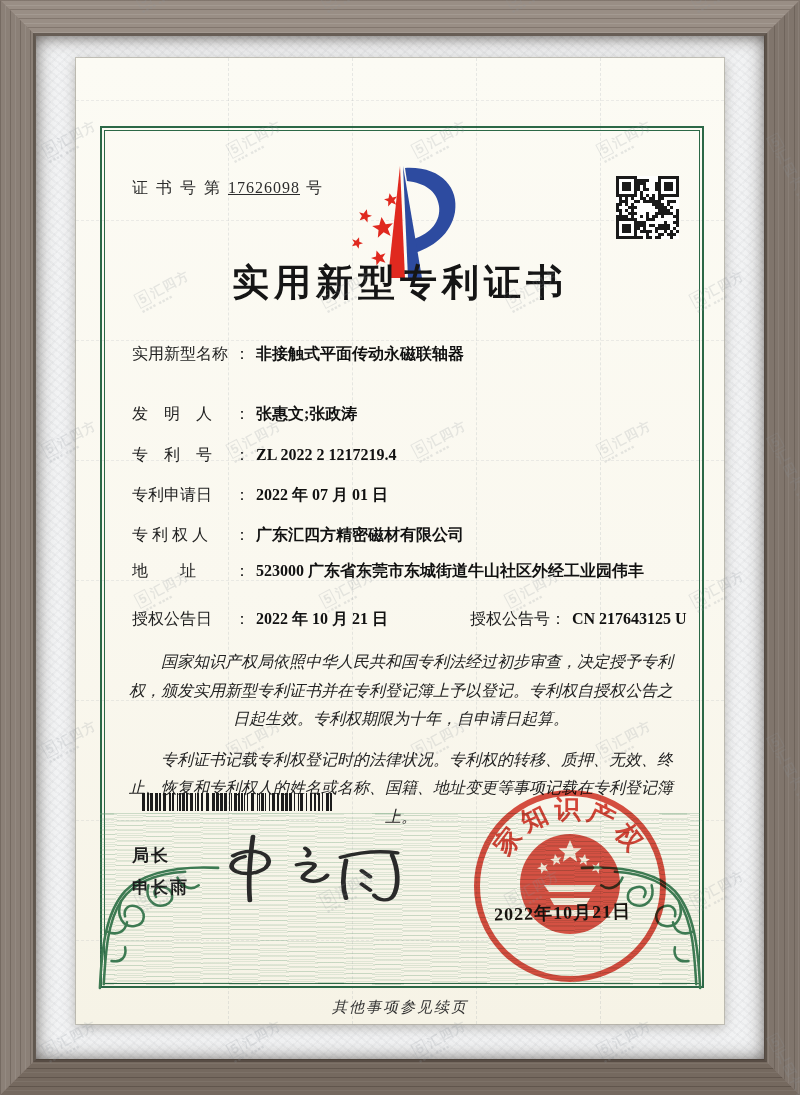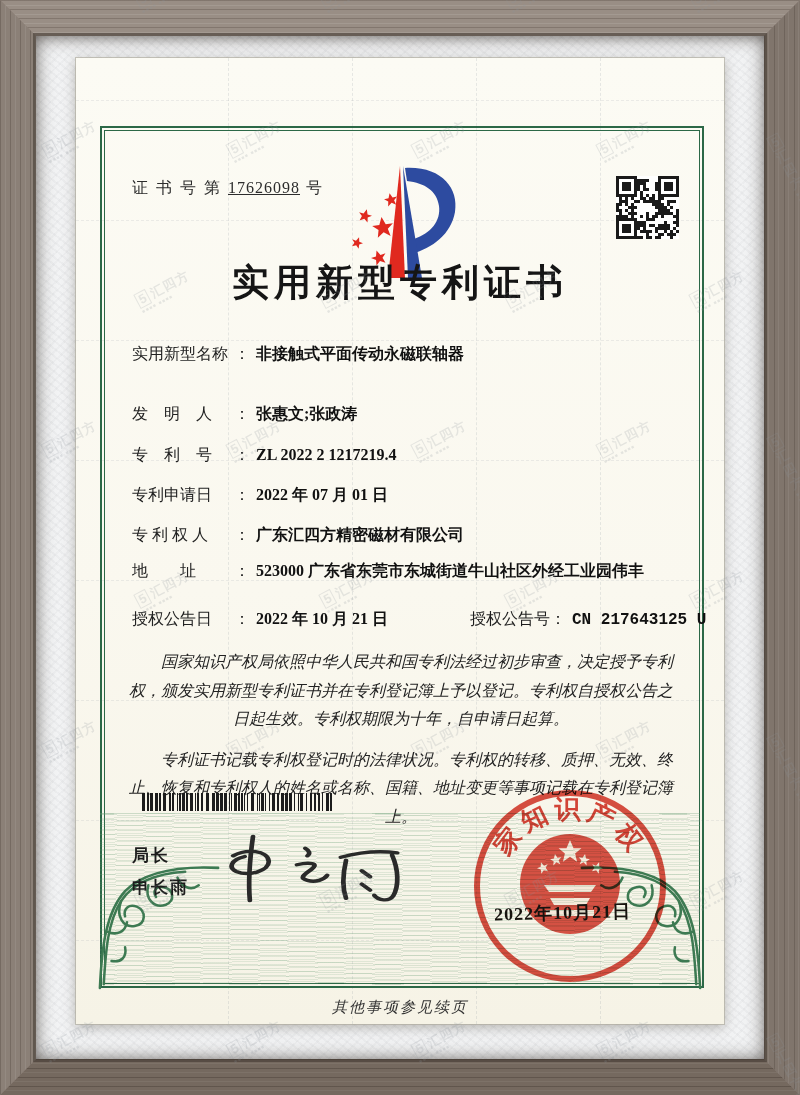--- a/index.html
+++ b/index.html
@@ -63,7 +63,7 @@
   .fcolon{color:#222;}
   .fvalue{font-weight:bold;margin-left:6px;color:#111;}
   .addr2{font-weight:bold;color:#111;margin-left:124px;margin-top:5px;}
-  .grant2{position:absolute;left:338px;top:0;font-family:Liberation Mono, monospace;}
+  .grant2{position:absolute;left:338px;top:0;}
 
   
   .paras{position:absolute;left:36px;top:578px;width:578px;font-size:16px;line-height:28.5px;

